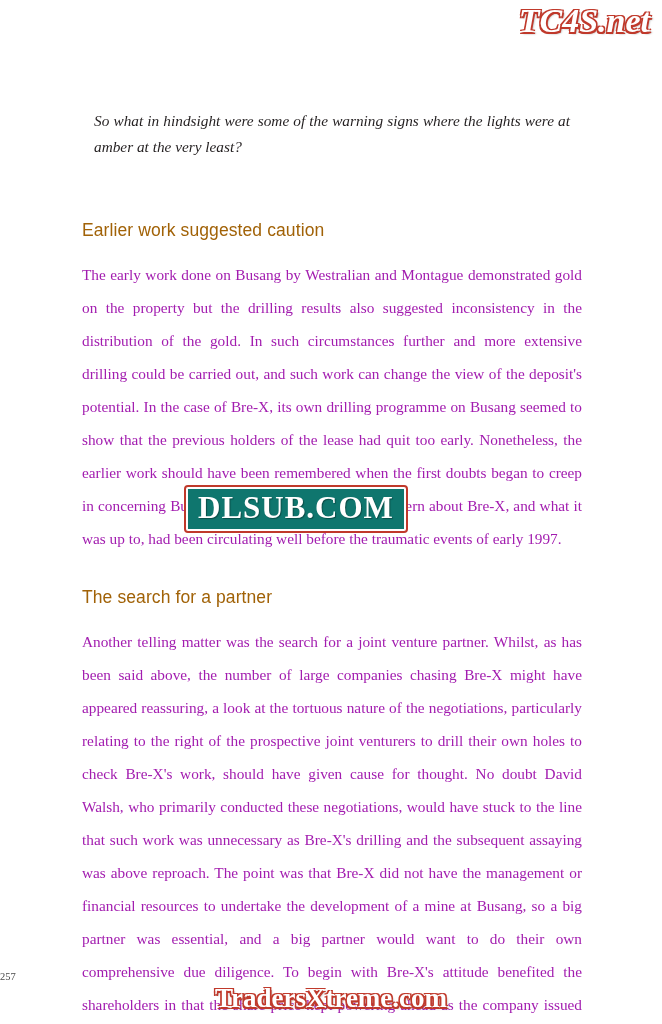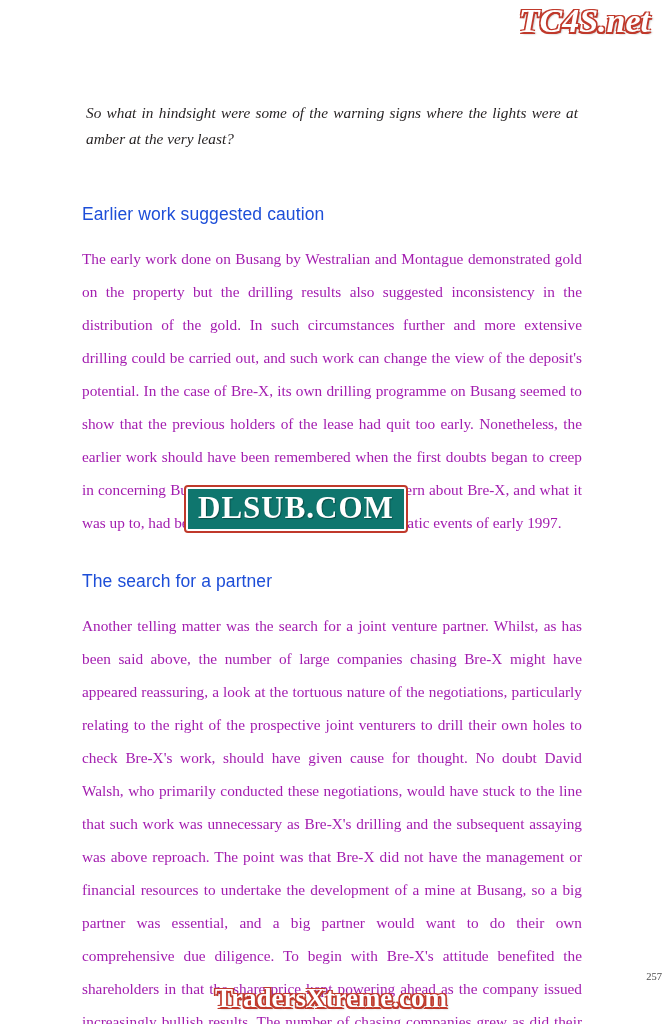--- a/index.html
+++ b/index.html
@@ -118,7 +118,7 @@
     font-size: 15.3px;
     line-height: 26px;
     text-align: justify;
-    margin: 4px;
+    margin: 12px;
     color: #231f20;
   }
 

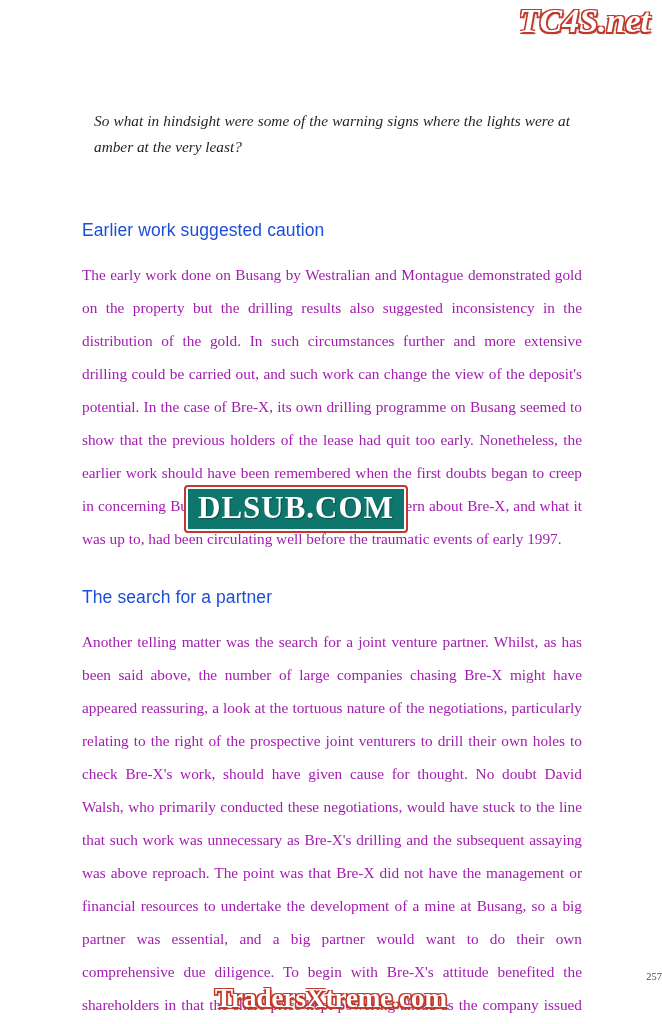--- a/index.html
+++ b/index.html
@@ -127,7 +127,7 @@
     font-weight: normal;
     font-size: 17.5px;
     line-height: 22px;
-    color: #1d4ed8;
+    color: #a16207;
     margin: 0;
     letter-spacing: 0.1px;
   }

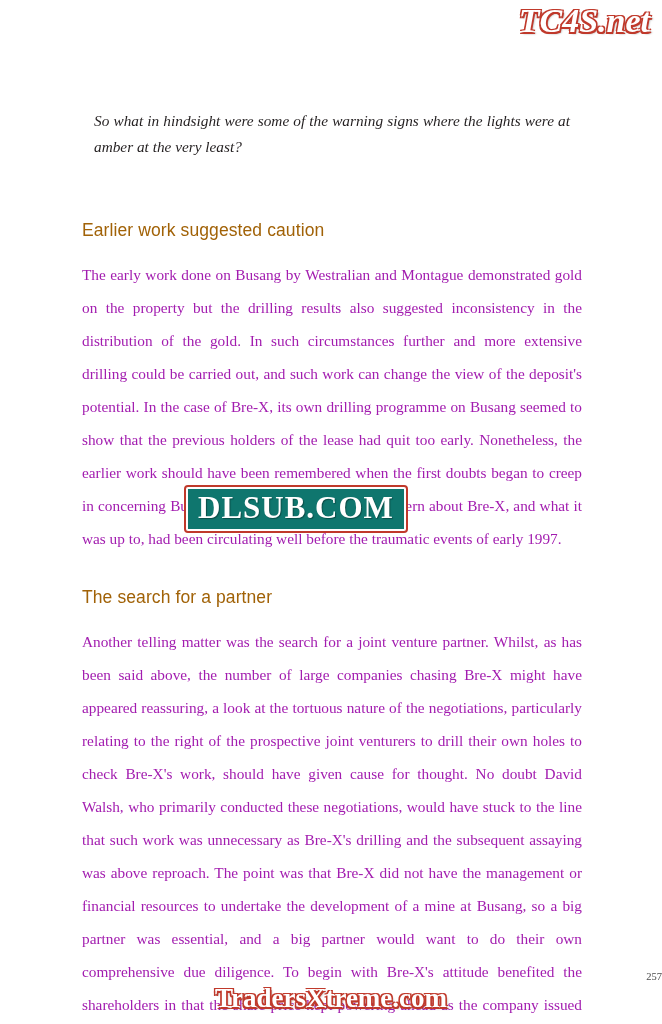--- a/index.html
+++ b/index.html
@@ -143,7 +143,7 @@
     bottom: 42px;
     left: 0;
     right: 0;
-    text-align: right;
+    text-align: left;
     font-family: "Liberation Serif", serif;
     font-size: 10.5px;
     color: #4a4a4a;

